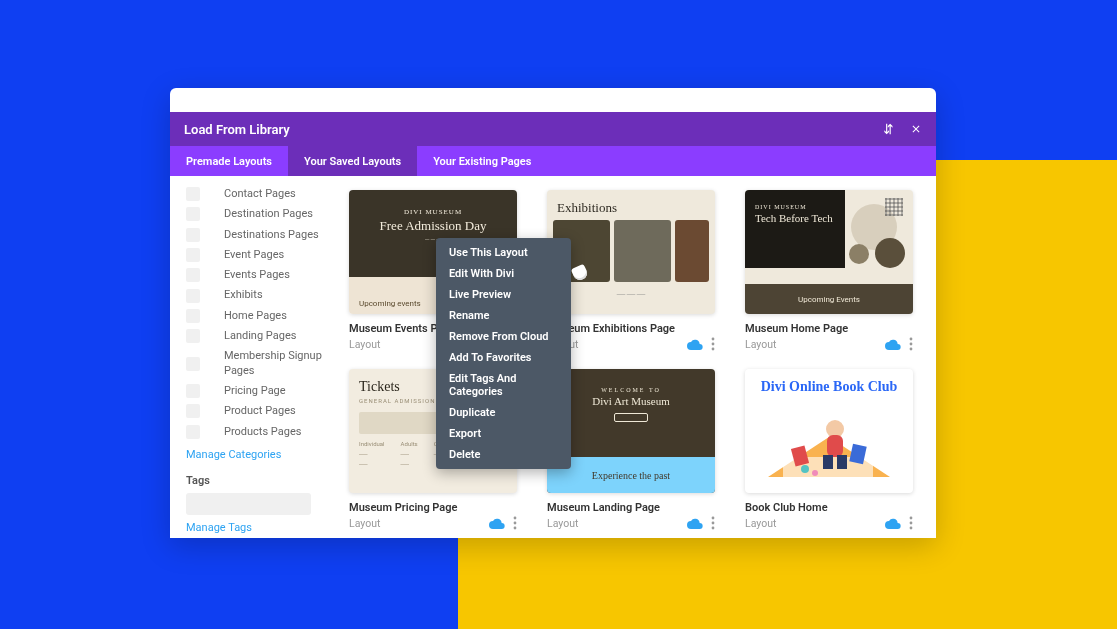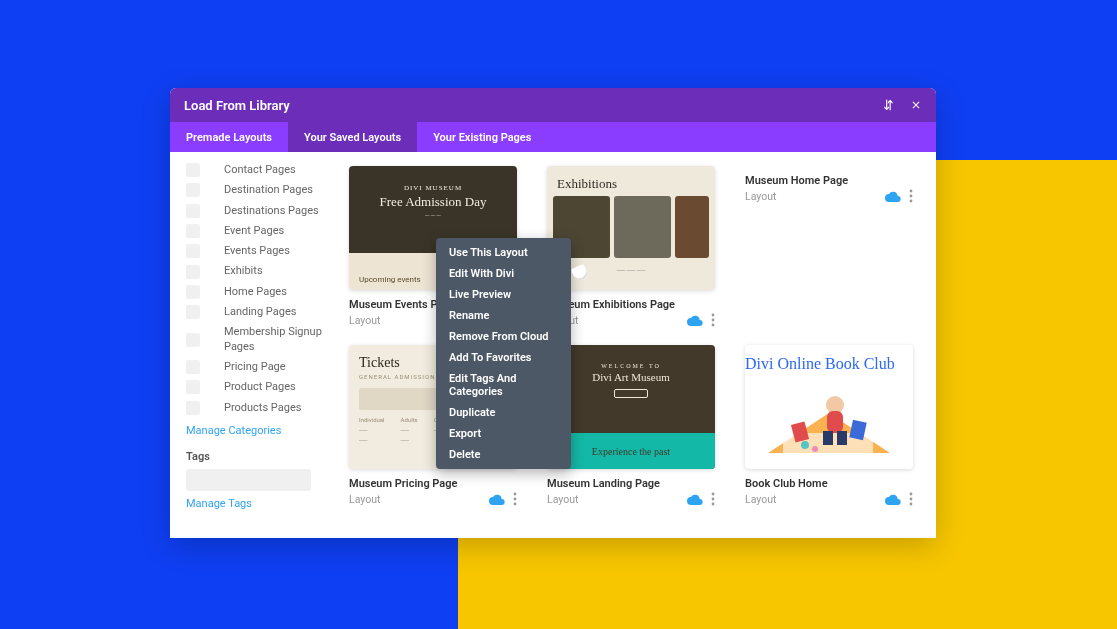--- a/index.html
+++ b/index.html
@@ -40,6 +40,7 @@
     font-size: 13px;
     font-weight: 600;
     justify-content: space-between;
+    margin-top: 24px;
   }
   .titlebar-right { display:flex; gap:14px; align-items:center; }
   .titlebar-icon { cursor:pointer; fill:#fff; display:inline-flex; }

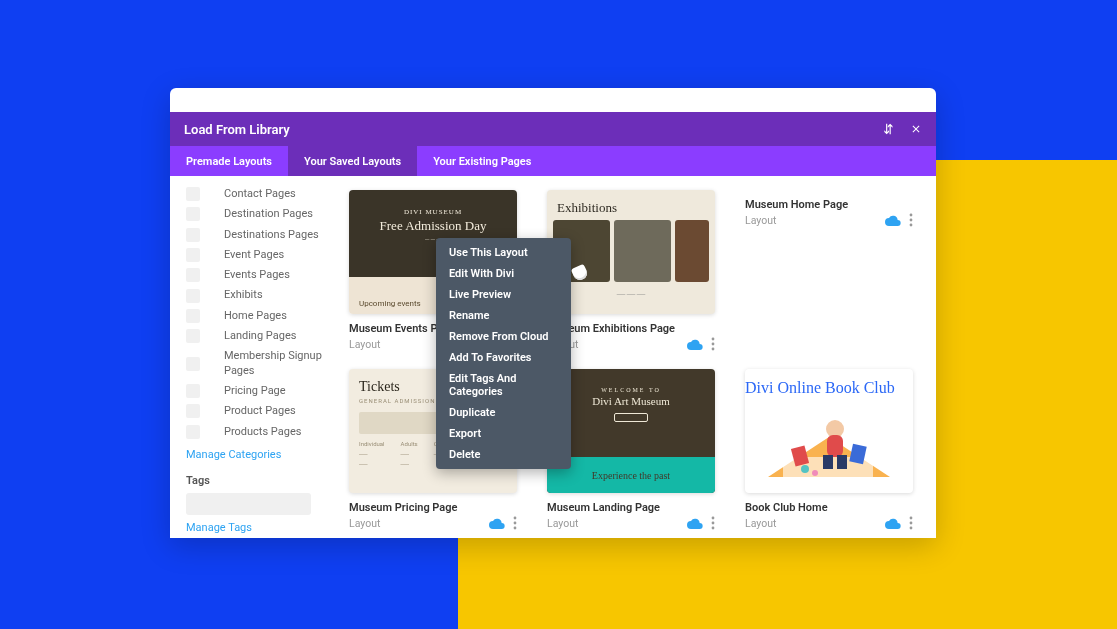--- a/index.html
+++ b/index.html
@@ -352,6 +352,20 @@
         </div>
 
         <div class="card">
+          <div class="thumb t3">
+            <div class="darkbox"></div>
+            <div class="txt">
+              <small>DIVI MUSEUM</small>
+              <div class="big">Tech Before Tech</div>
+            </div>
+            <div class="blob">
+              <div class="circle" style="width:46px;height:46px;background:#d8cfbd;right:10px;top:10px;"></div>
+              <div class="circle" style="width:30px;height:30px;background:#5a4f3b;right:2px;top:44px;"></div>
+              <div class="circle" style="width:20px;height:20px;background:#8b7f66;right:38px;top:50px;"></div>
+            </div>
+            <div class="qr"></div>
+            <div class="band">Upcoming Events</div>
+          </div>
           <div class="card-title">Museum Home Page</div>
           <div class="card-meta">
             <span class="card-sub">Layout</span>

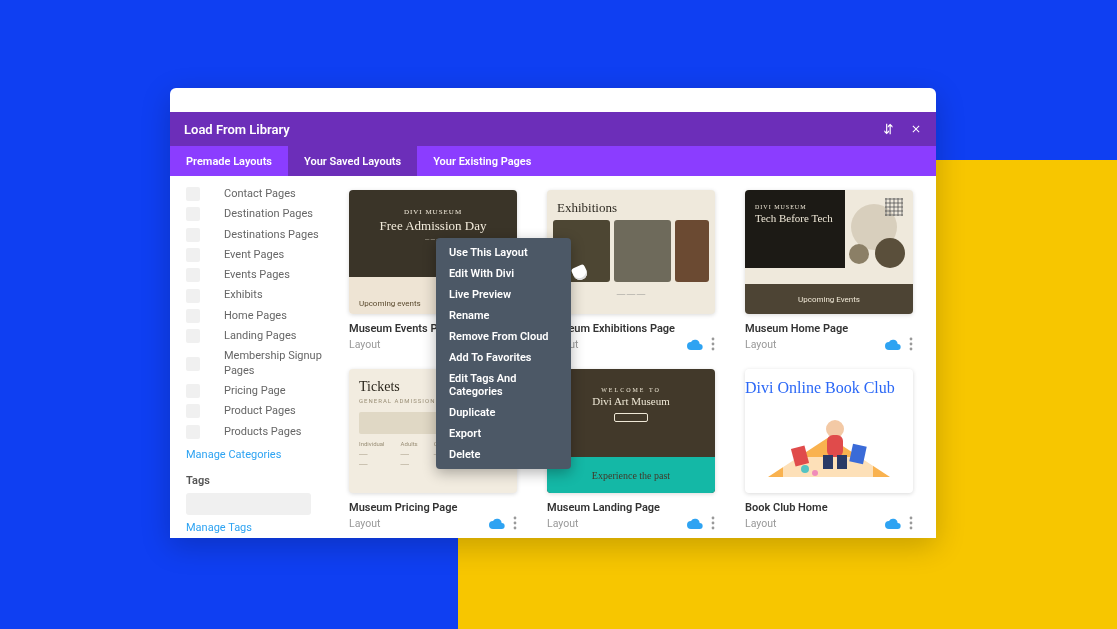--- a/index.html
+++ b/index.html
@@ -170,7 +170,7 @@
   .thumb.t5 .low{ position:absolute; left:0; right:0; bottom:0; height:36px; background:#14b8a6; color:#42392a; font-family:Georgia,serif; font-size:10px; display:flex; align-items:center; justify-content:center;}
 
   .thumb.t6 { background:#fff; }
-  .thumb.t6 .title{ text-align:left; color:#2a67f6; font-weight:400; font-family:Georgia,serif; font-size:16px; line-height:1.1; padding-top:10px;}
+  .thumb.t6 .title{ text-align:center; color:#2a67f6; font-weight:700; font-family:Georgia,serif; font-size:14px; line-height:1.1; padding-top:10px;}
   .thumb.t6 .ill{ position:absolute; left:18px; right:18px; bottom:6px; height:80px; }
 
   .context-menu {

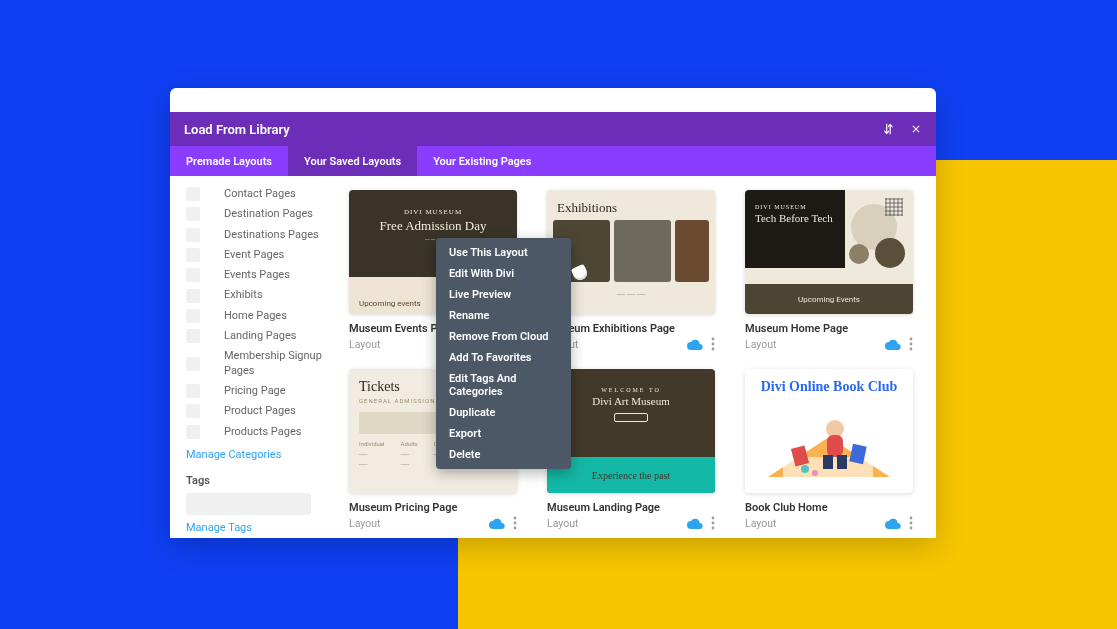--- a/index.html
+++ b/index.html
@@ -167,7 +167,7 @@
   .thumb.t5 .title{ color:#efe8d6; font-family:Georgia,serif; font-size:11px; text-align:center; padding-top:18px;}
   .thumb.t5 .title small{ display:block; font-size:6px; letter-spacing:2px; margin-bottom:2px;}
   .thumb.t5 .btn{ width:34px; height:9px; border:1px solid #efe8d6; margin:6px auto 0; border-radius:2px;}
-  .thumb.t5 .low{ position:absolute; left:0; right:0; bottom:0; height:36px; background:#14b8a6; color:#42392a; font-family:Georgia,serif; font-size:10px; display:flex; align-items:center; justify-content:center;}
+  .thumb.t5 .low{ position:absolute; left:0; right:0; bottom:0; height:36px; background:#7dd3fc; color:#42392a; font-family:Georgia,serif; font-size:10px; display:flex; align-items:center; justify-content:center;}
 
   .thumb.t6 { background:#fff; }
   .thumb.t6 .title{ text-align:center; color:#2a67f6; font-weight:700; font-family:Georgia,serif; font-size:14px; line-height:1.1; padding-top:10px;}

